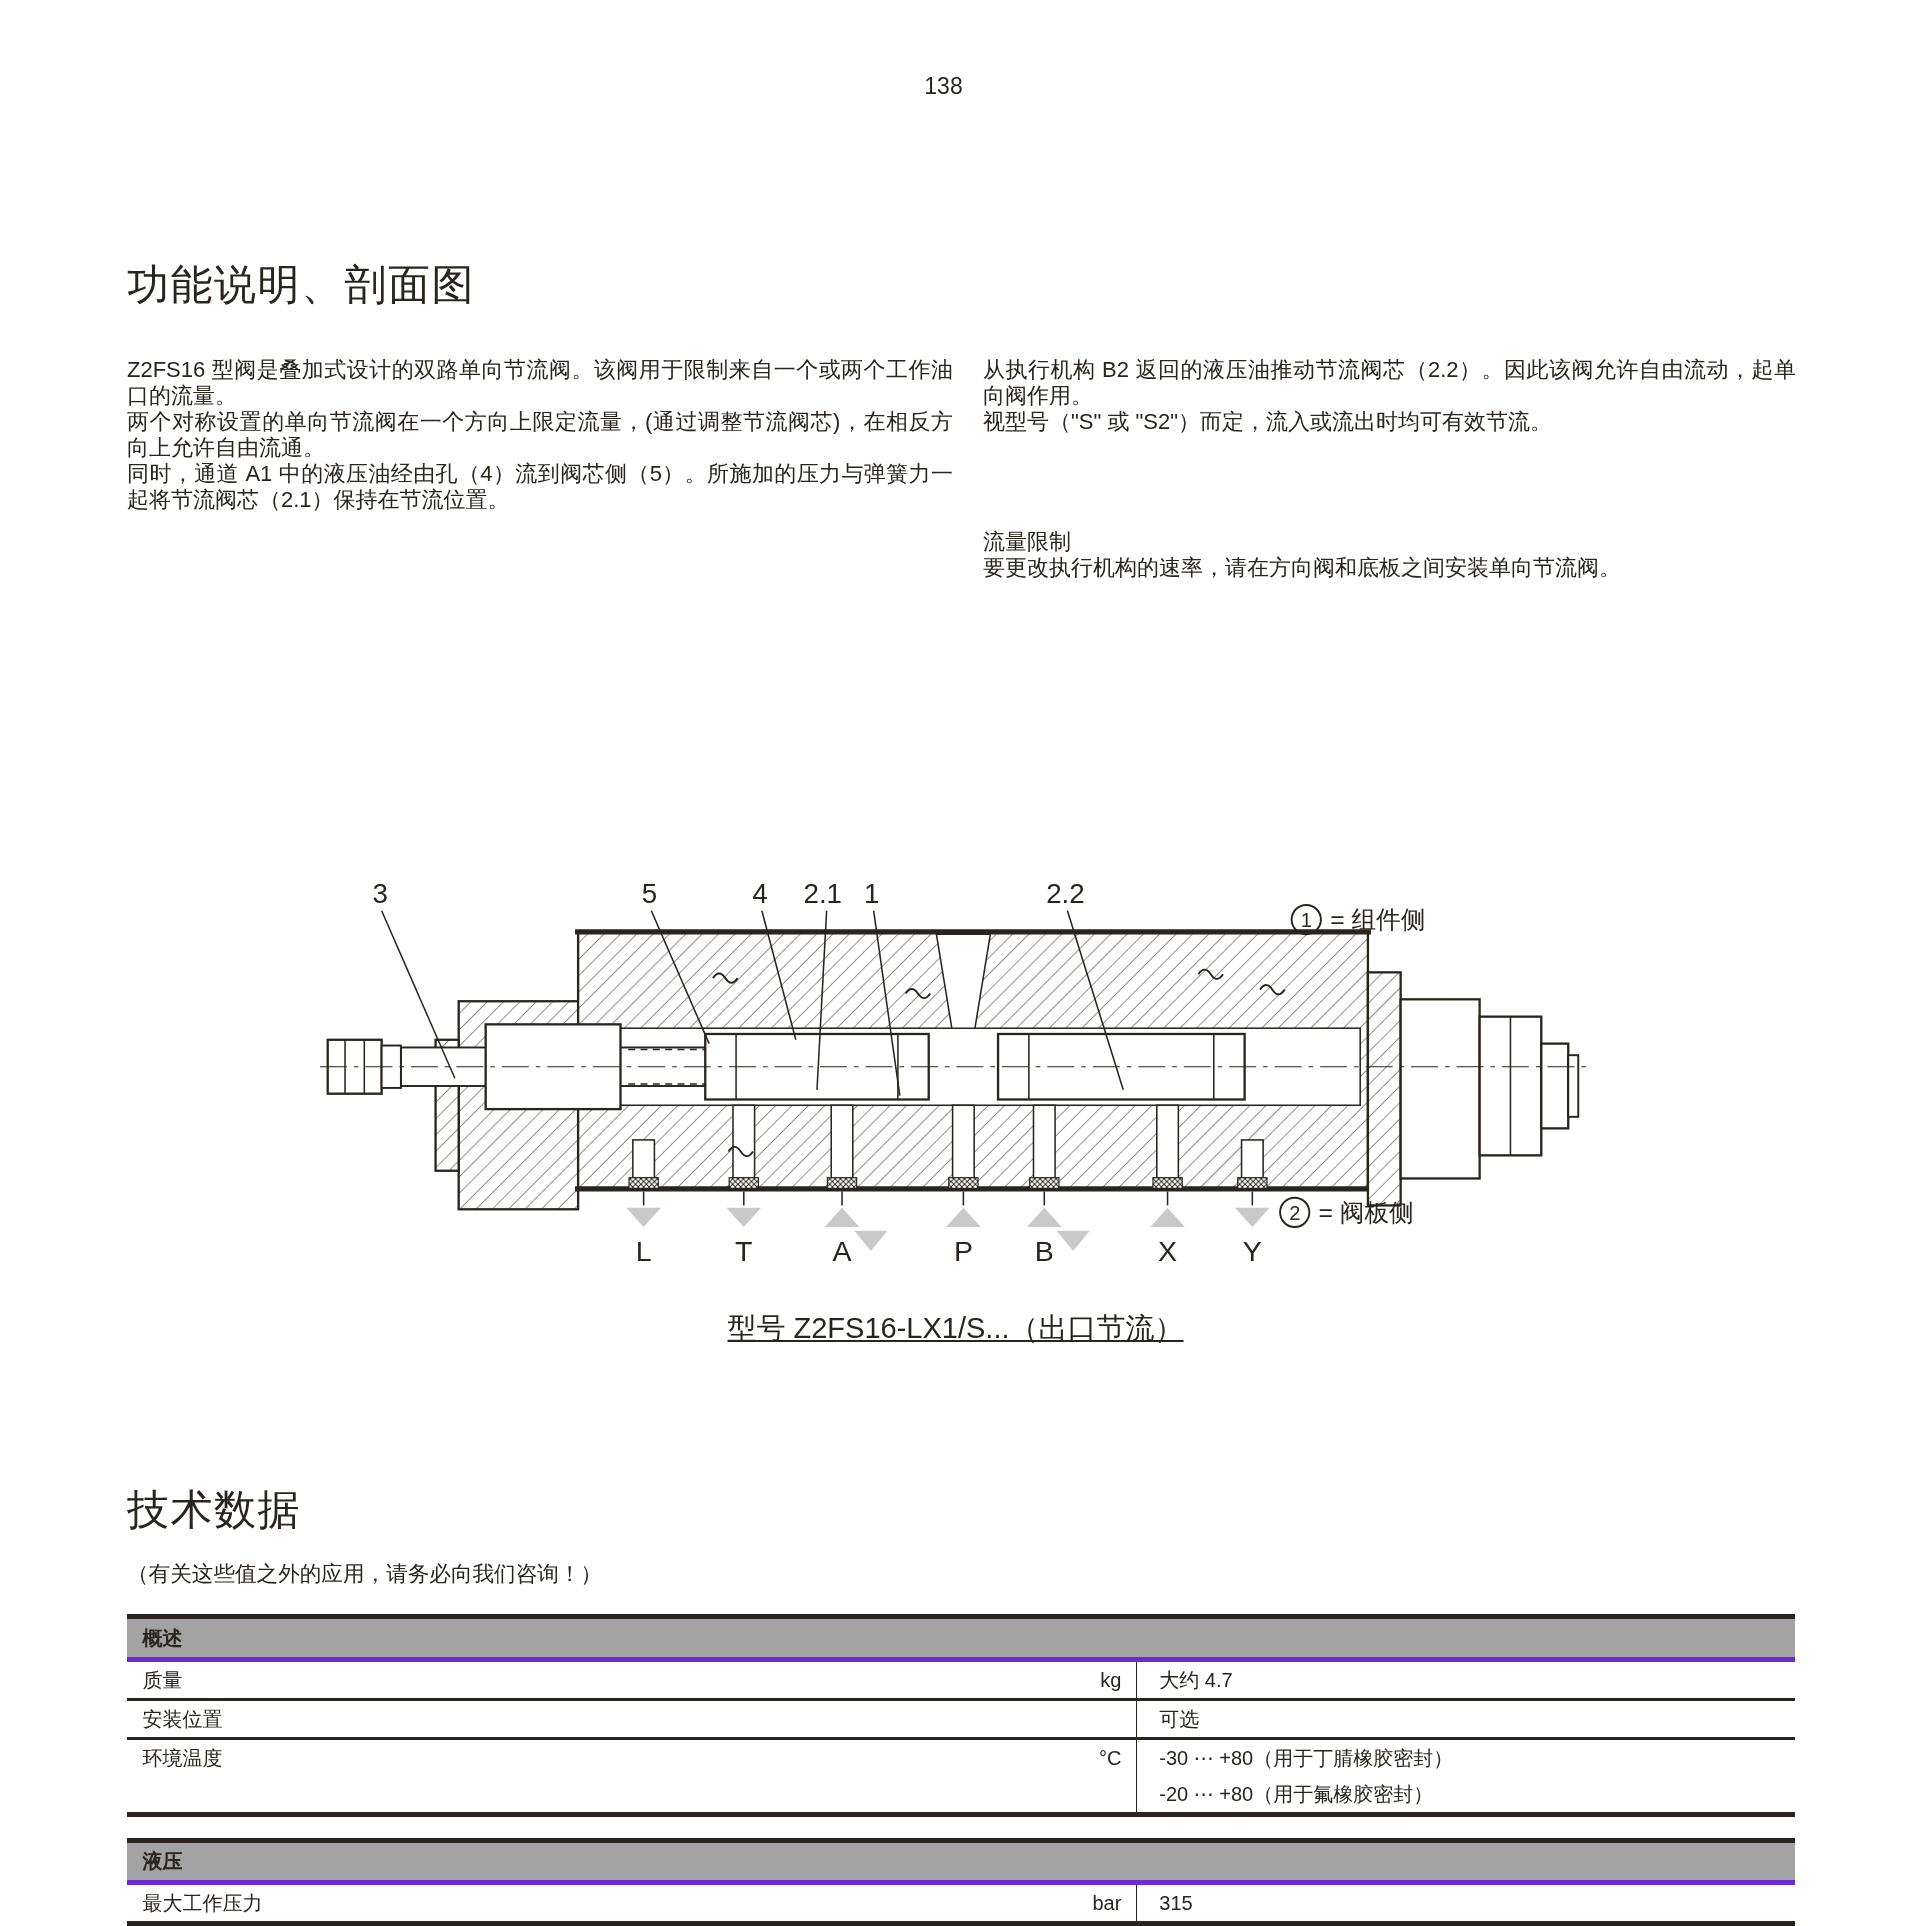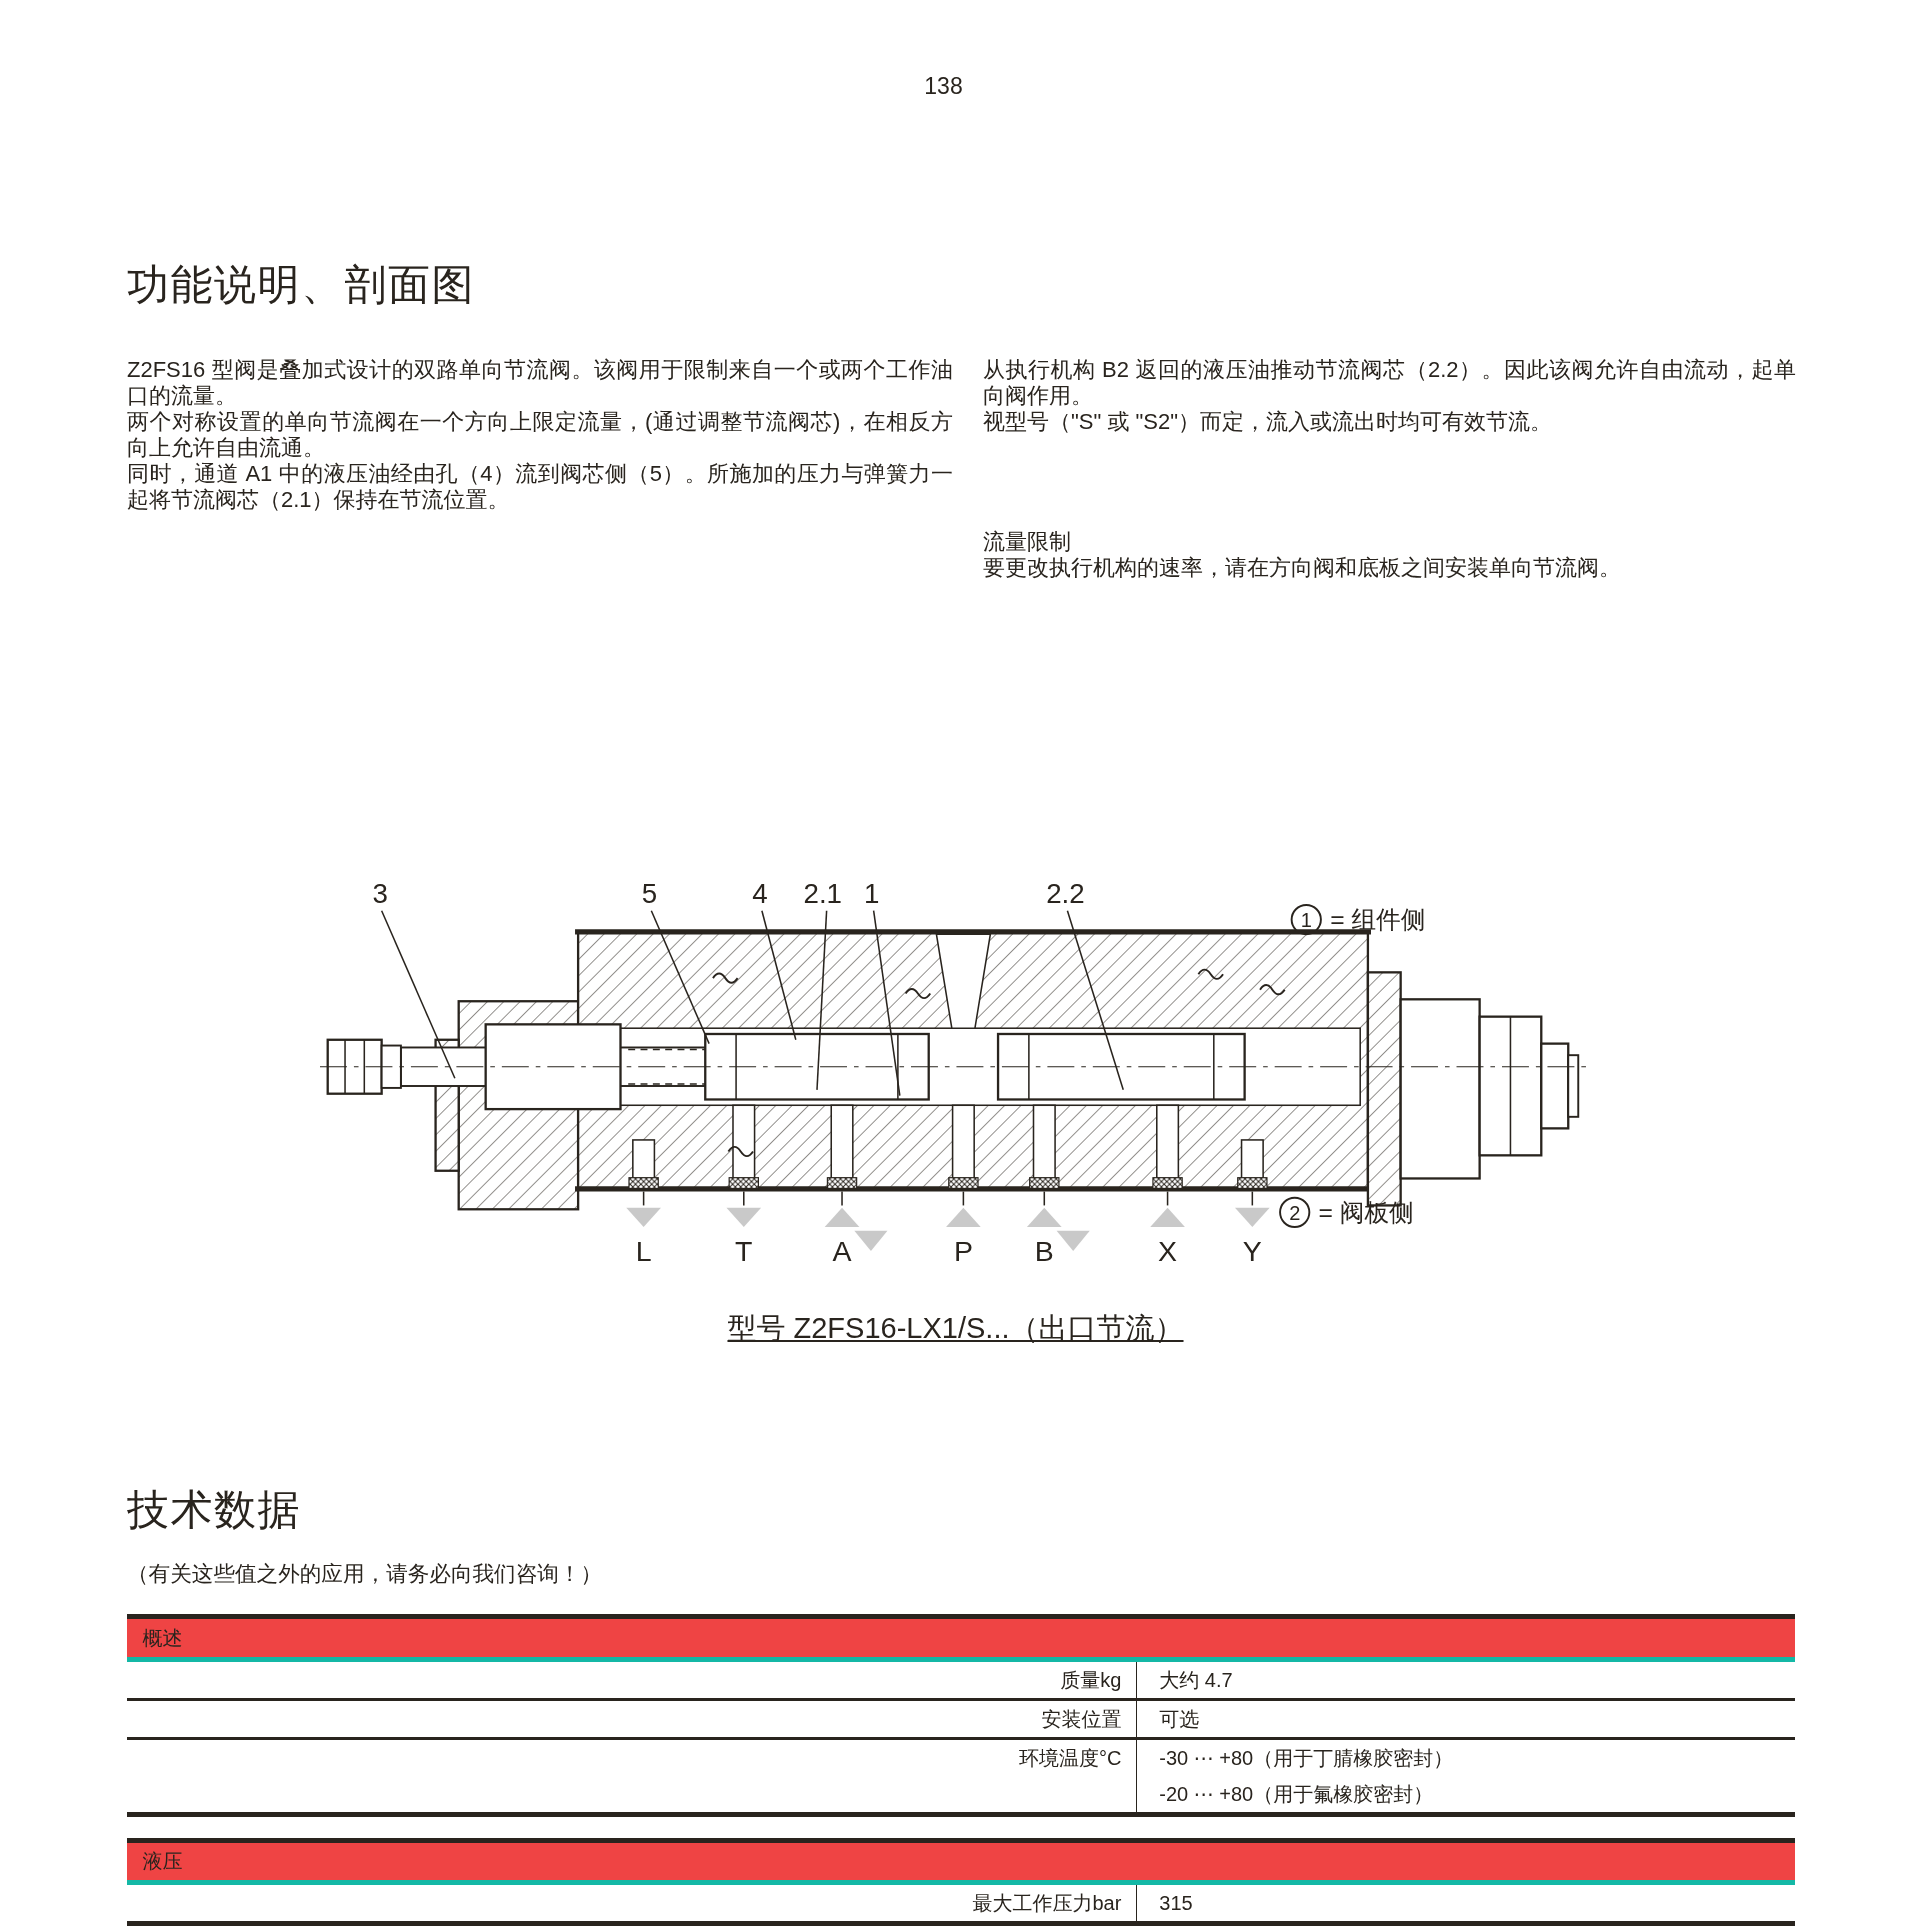--- a/index.html
+++ b/index.html
@@ -31,8 +31,8 @@
   #tables{left:127px;top:1614px;width:1668px;}
   .tbl{border-top:5px solid #29241e;border-bottom:5px solid #29241e;font-size:20px;}
   .tbl + .tbl{margin-top:21px;}
-  .tbl-header{background:#ef4444;padding:7.7px 15.4px;line-height:22.3px;font-weight:400;
-    border-bottom:5px solid #14b8a6;}
+  .tbl-header{background:#a3a3a3;padding:7.7px 15.4px;line-height:22.3px;font-weight:700;
+    border-bottom:5px solid #6d28d9;}
   .trow{display:flex;border-bottom:3.5px solid #29241e;}
   .trow:last-child{border-bottom:none;}
   .tlbl{width:1009px;box-sizing:border-box;display:flex;justify-content:flex-end;

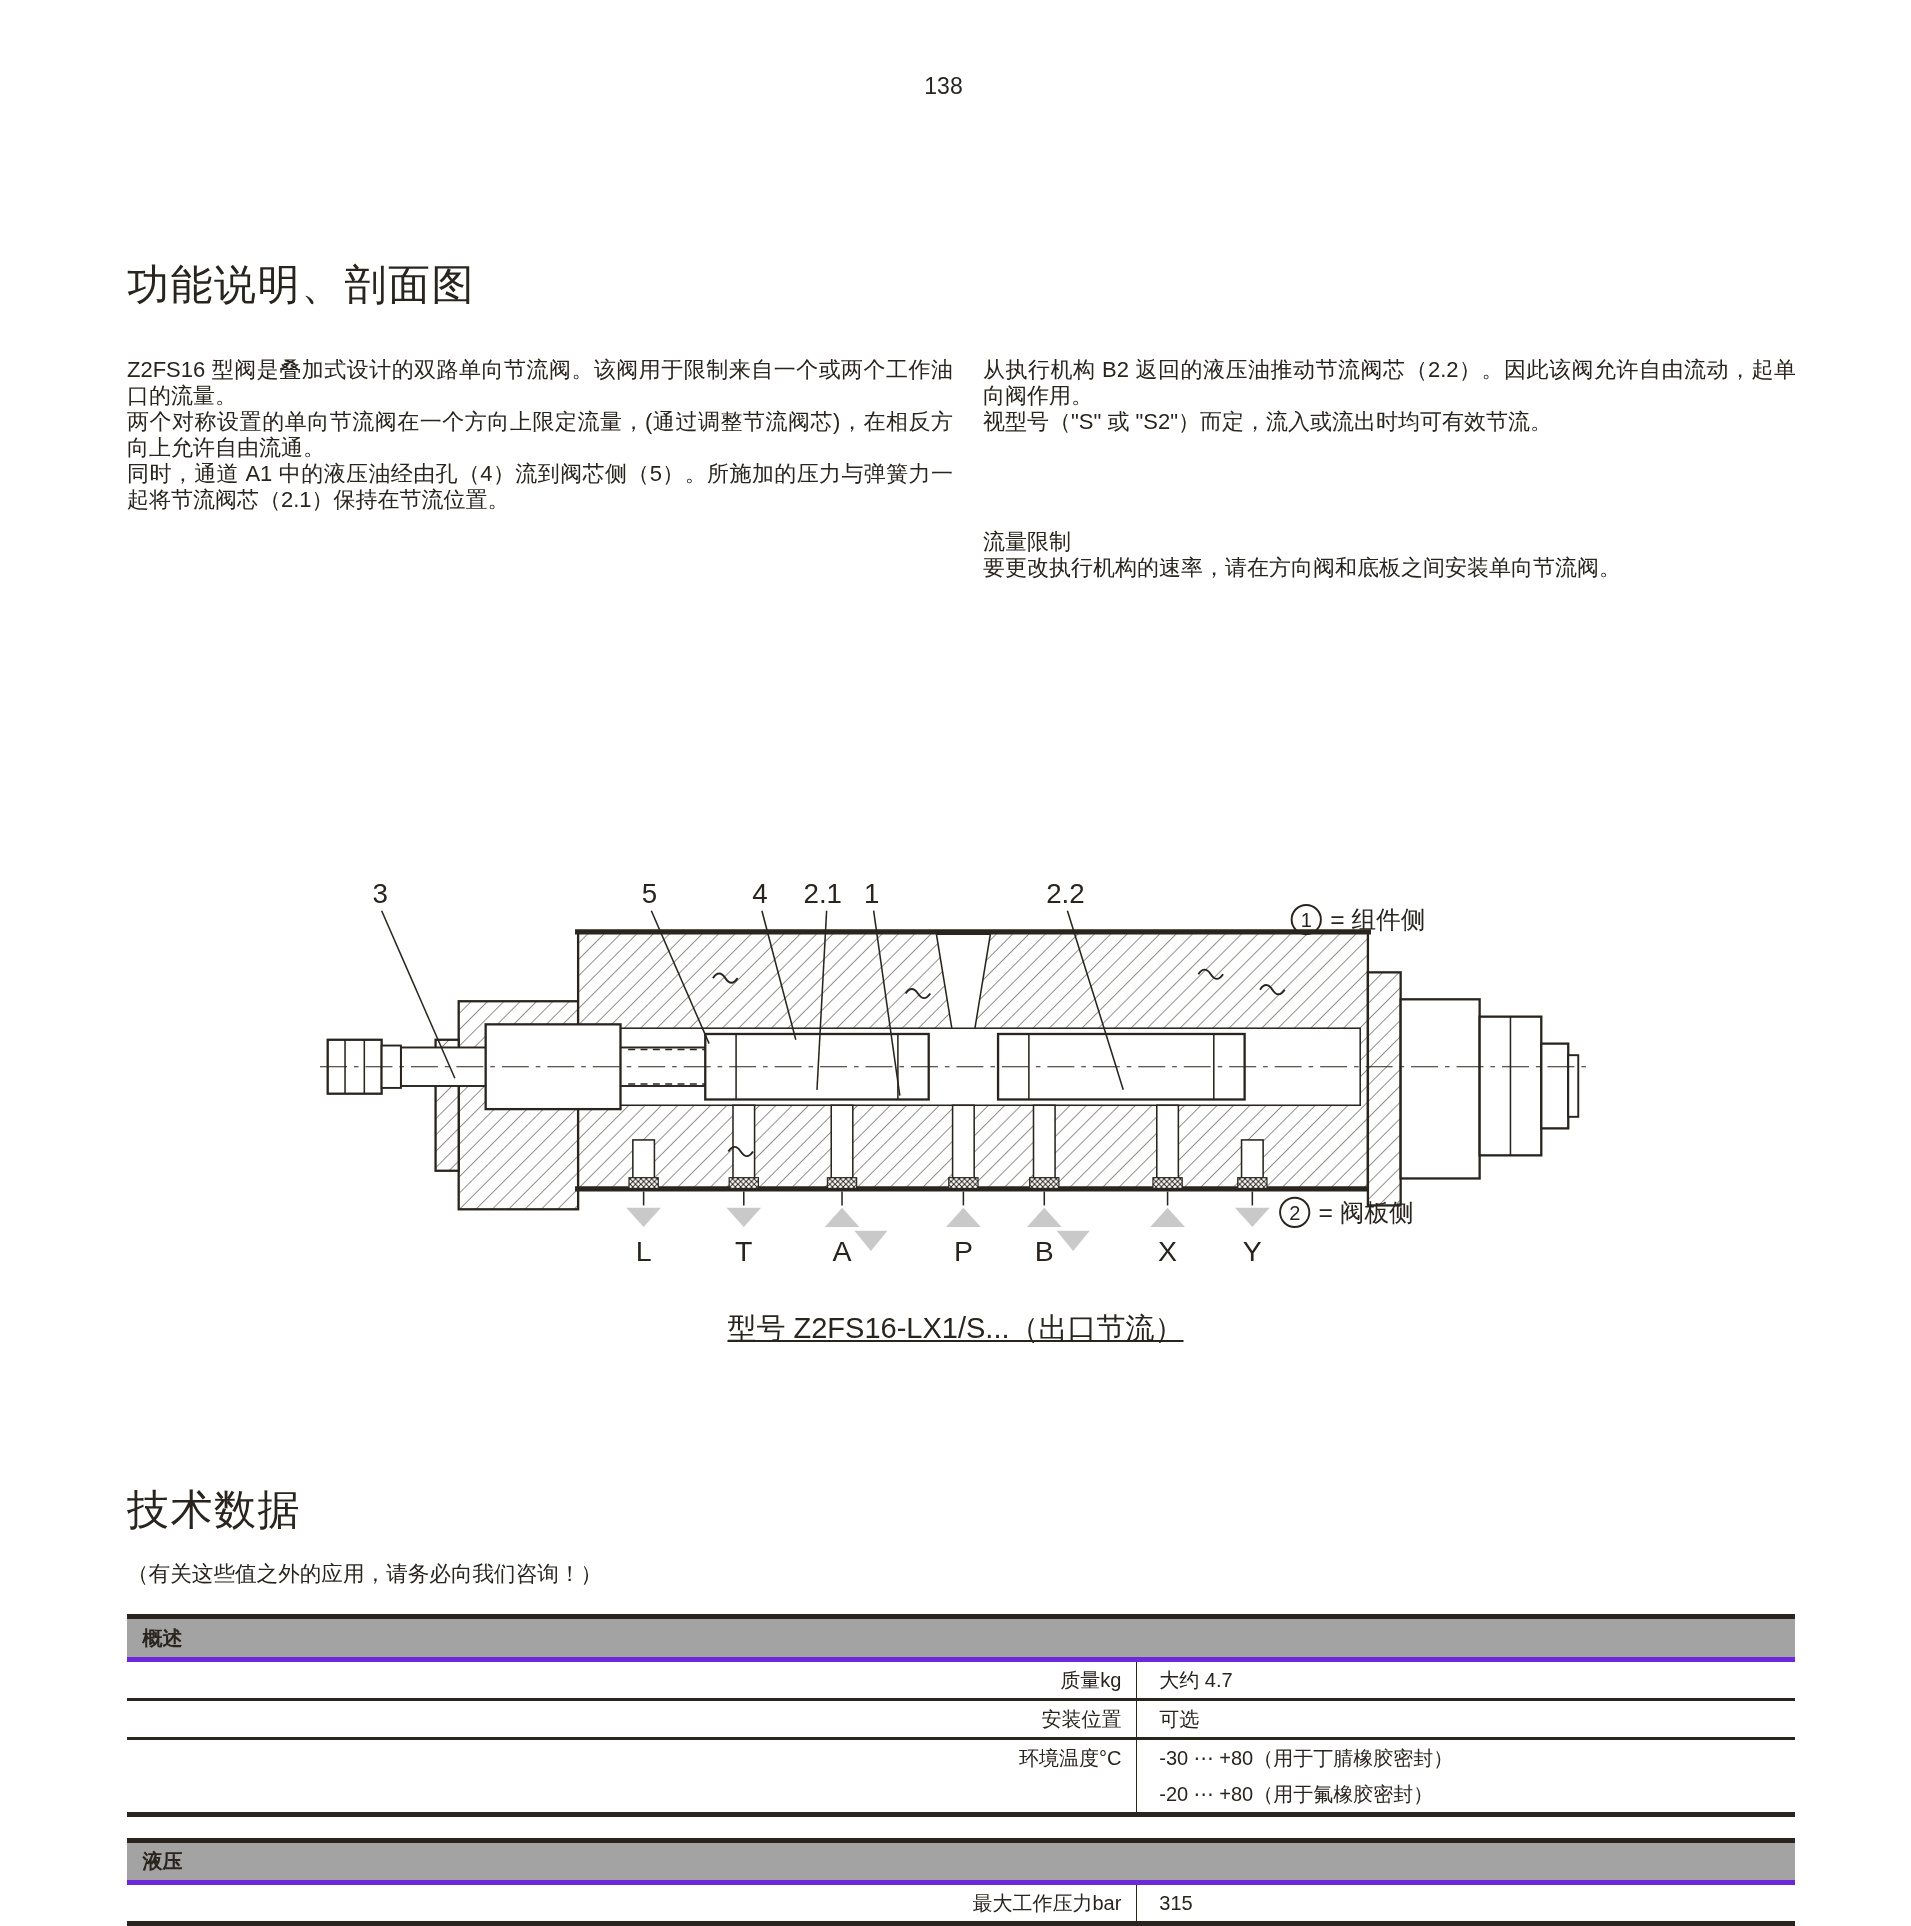--- a/index.html
+++ b/index.html
@@ -35,7 +35,7 @@
     border-bottom:5px solid #6d28d9;}
   .trow{display:flex;border-bottom:3.5px solid #29241e;}
   .trow:last-child{border-bottom:none;}
-  .tlbl{width:1009px;box-sizing:border-box;display:flex;justify-content:flex-end;
+  .tlbl{width:1009px;box-sizing:border-box;display:flex;justify-content:space-between;
     padding:0 14.6px 0 15.4px;}
   .tval{flex:1;border-left:1.2px solid #29241e;padding-left:22.3px;box-sizing:border-box;}
   .tline,.tlbl-text,.tunit{line-height:36px;}

